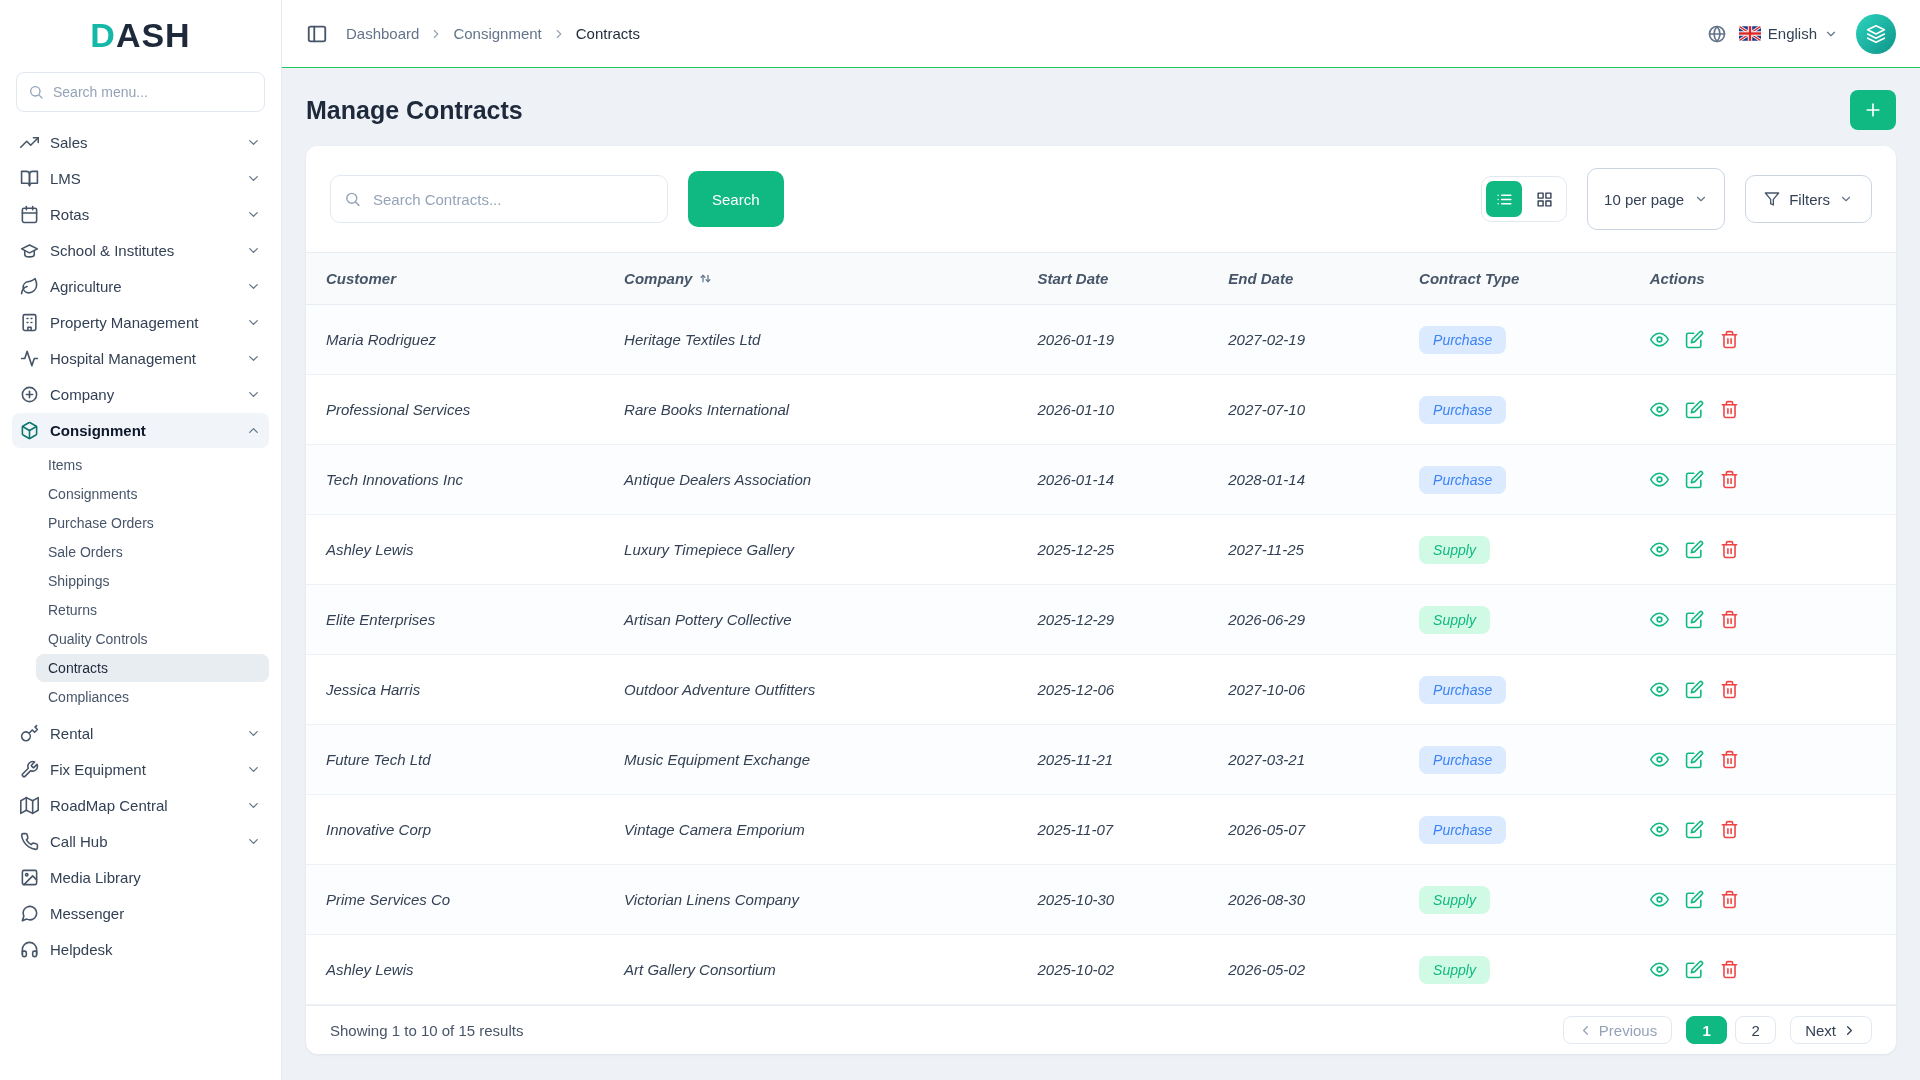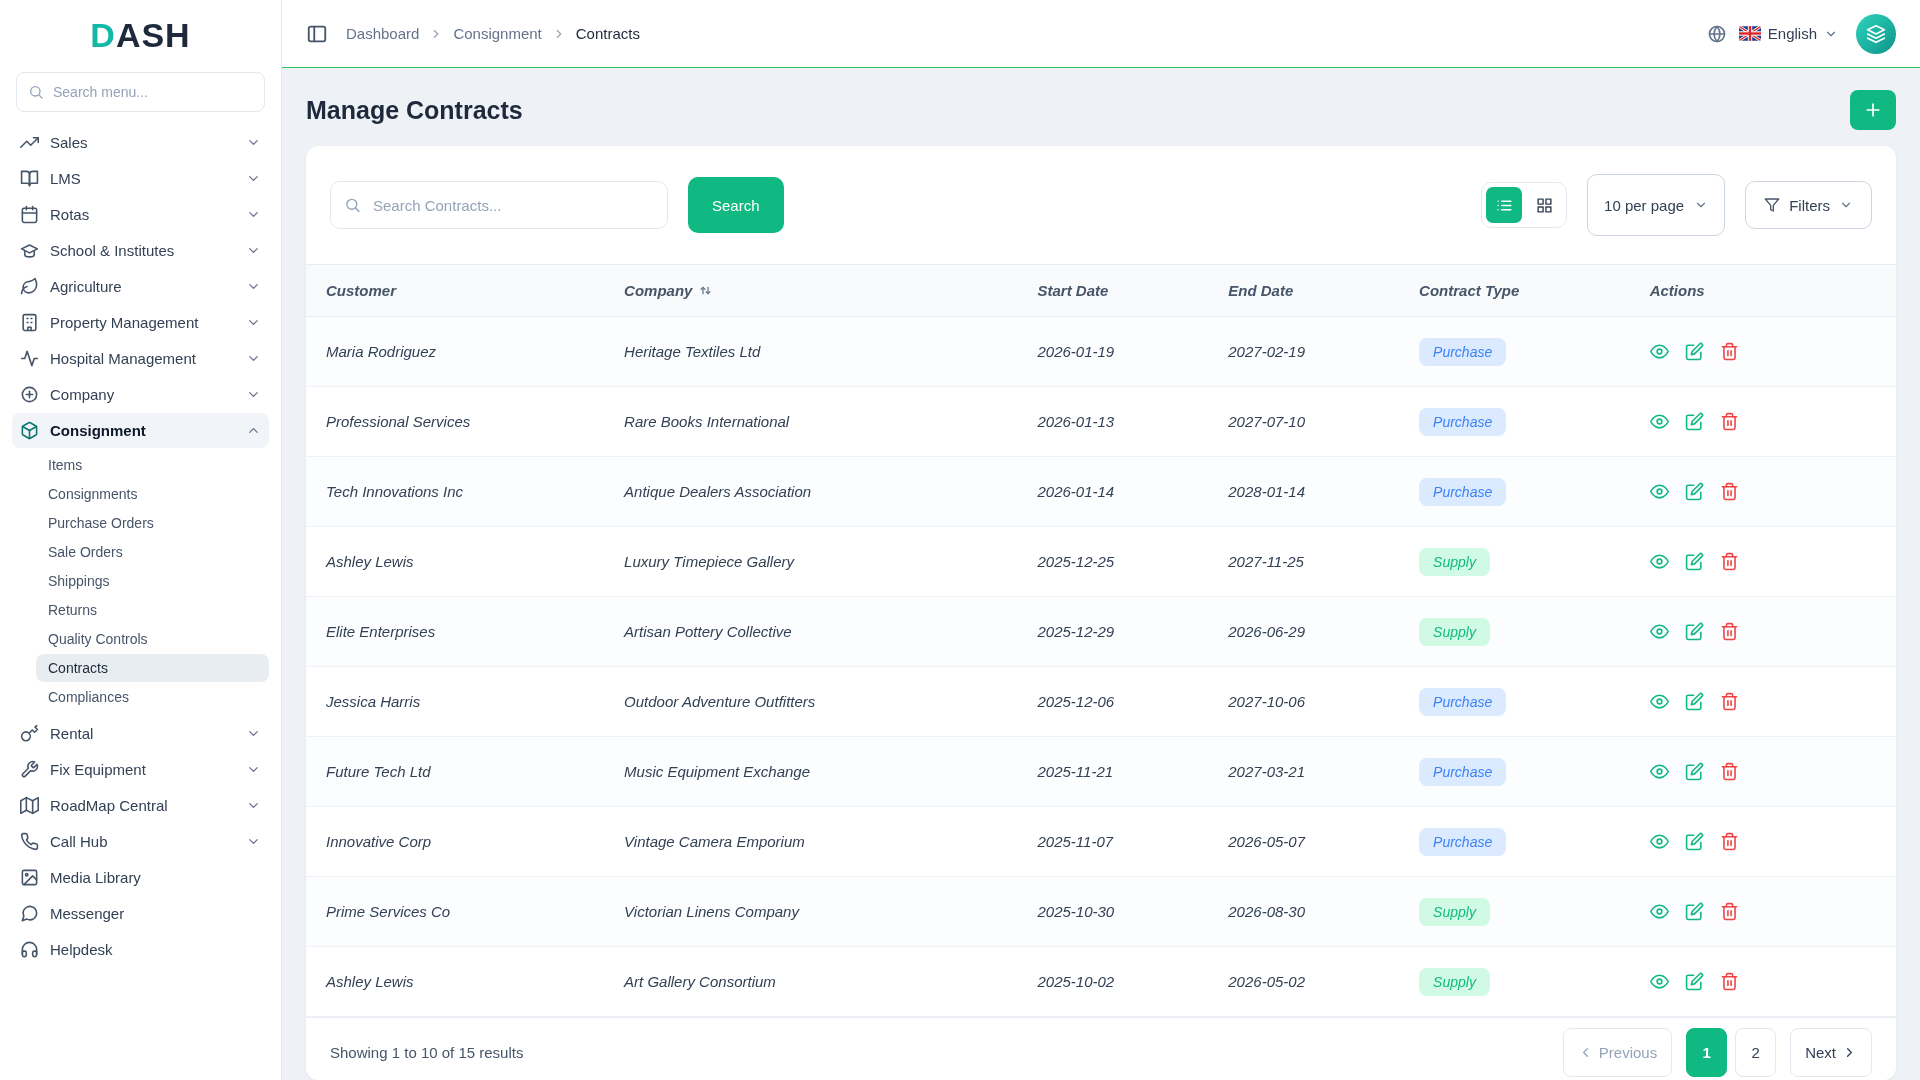--- a/index.html
+++ b/index.html
@@ -51,7 +51,7 @@
   .add-btn .icon { width:20px; height:20px; }
 
   .card { margin:0 24px; background:#fff; border-radius:12px; box-shadow:0 1px 3px rgba(15,23,42,.06); overflow:hidden; }
-  .card-toolbar { display:flex; align-items:center; padding:28px 24px; gap:20px; }
+  .card-toolbar { display:flex; align-items:center; padding:22px 24px; gap:20px; }
   .search-wrap { position:relative; width:338px; }
   .search-wrap .icon { position:absolute; left:14px; top:50%; transform:translateY(-50%); width:17px; height:17px; color:#94a3b8; }
   .search-wrap input { width:100%; height:48px; border:1px solid #e2e8f0; border-radius:10px; padding:0 14px 0 42px; font:inherit; font-size:15px; color:#334155; outline:none; }

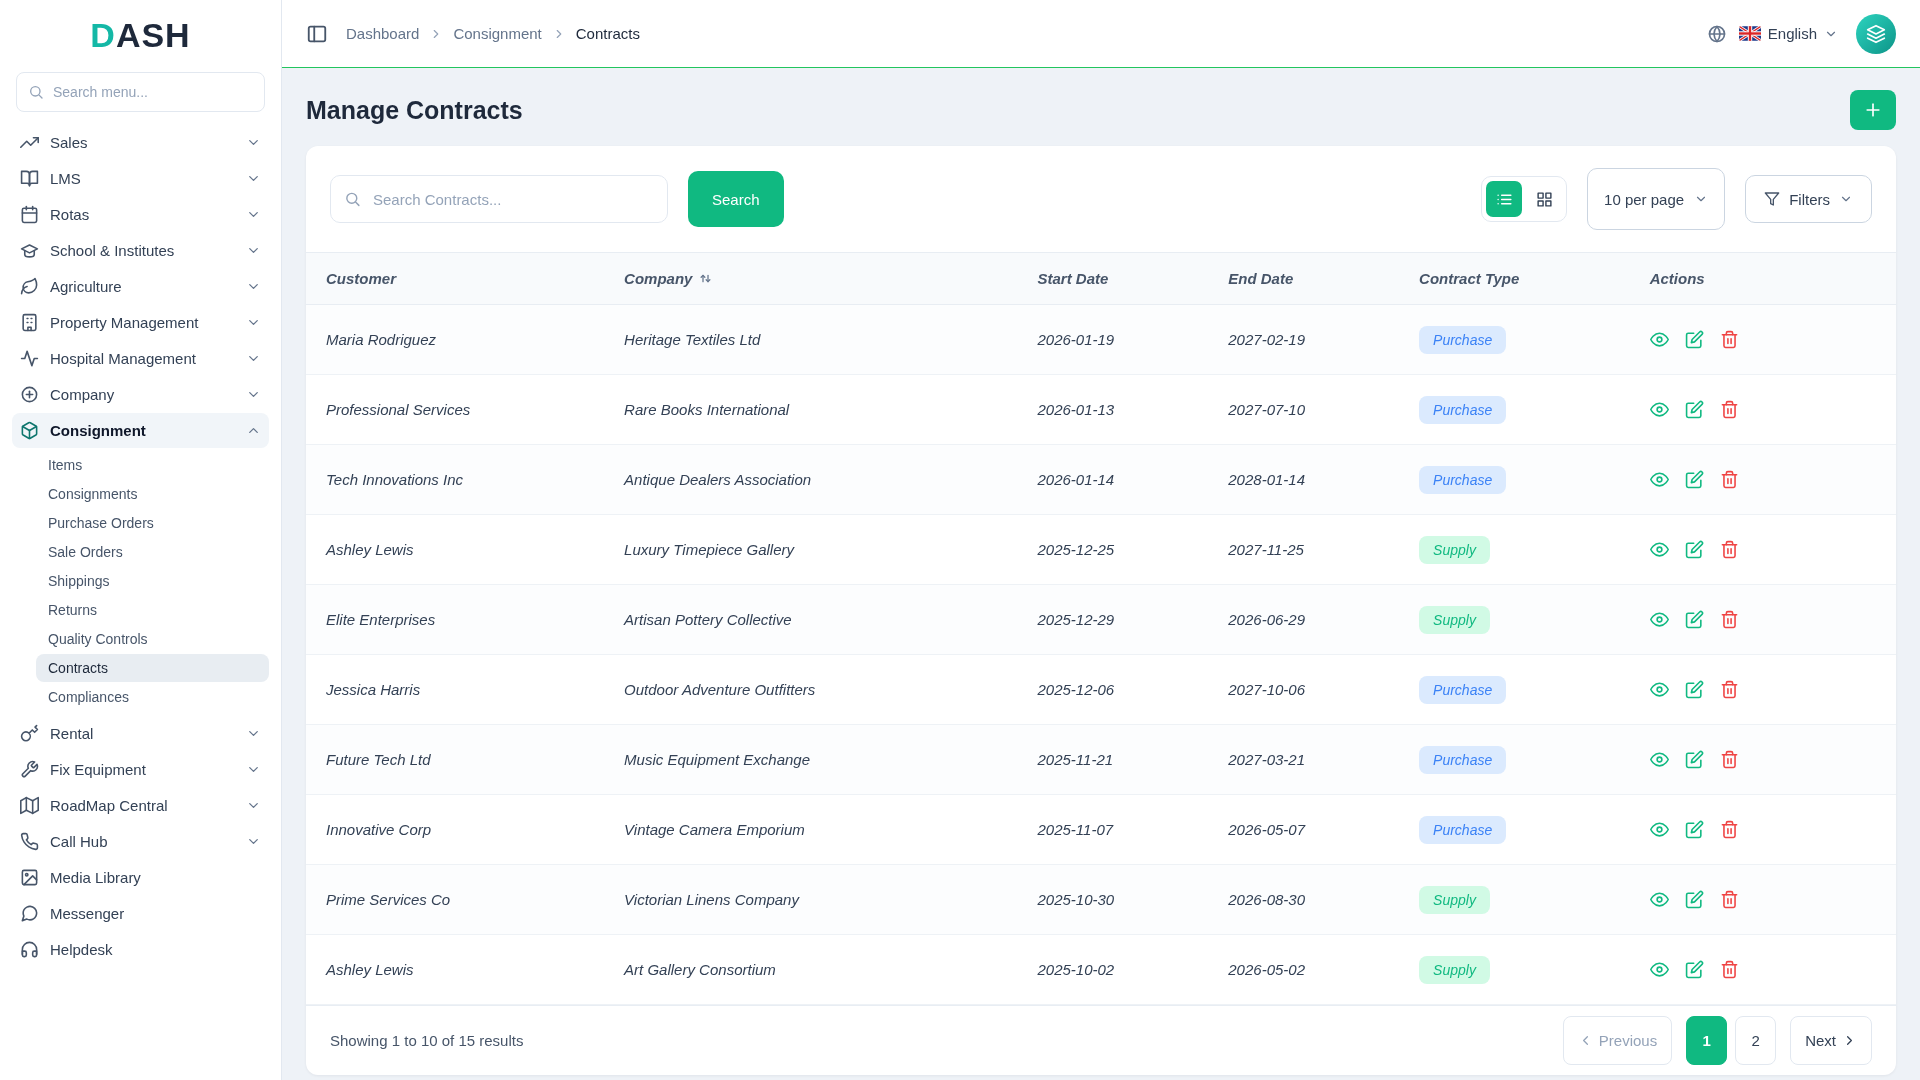--- a/index.html
+++ b/index.html
@@ -542,7 +542,7 @@
           <tr>
             <td>Professional Services</td>
             <td>Rare Books International</td>
-            <td>2026-01-13</td>
+            <td>2026-01-10</td>
             <td>2027-07-10</td>
             <td><span class="badge purchase">Purchase</span></td>
             <td>

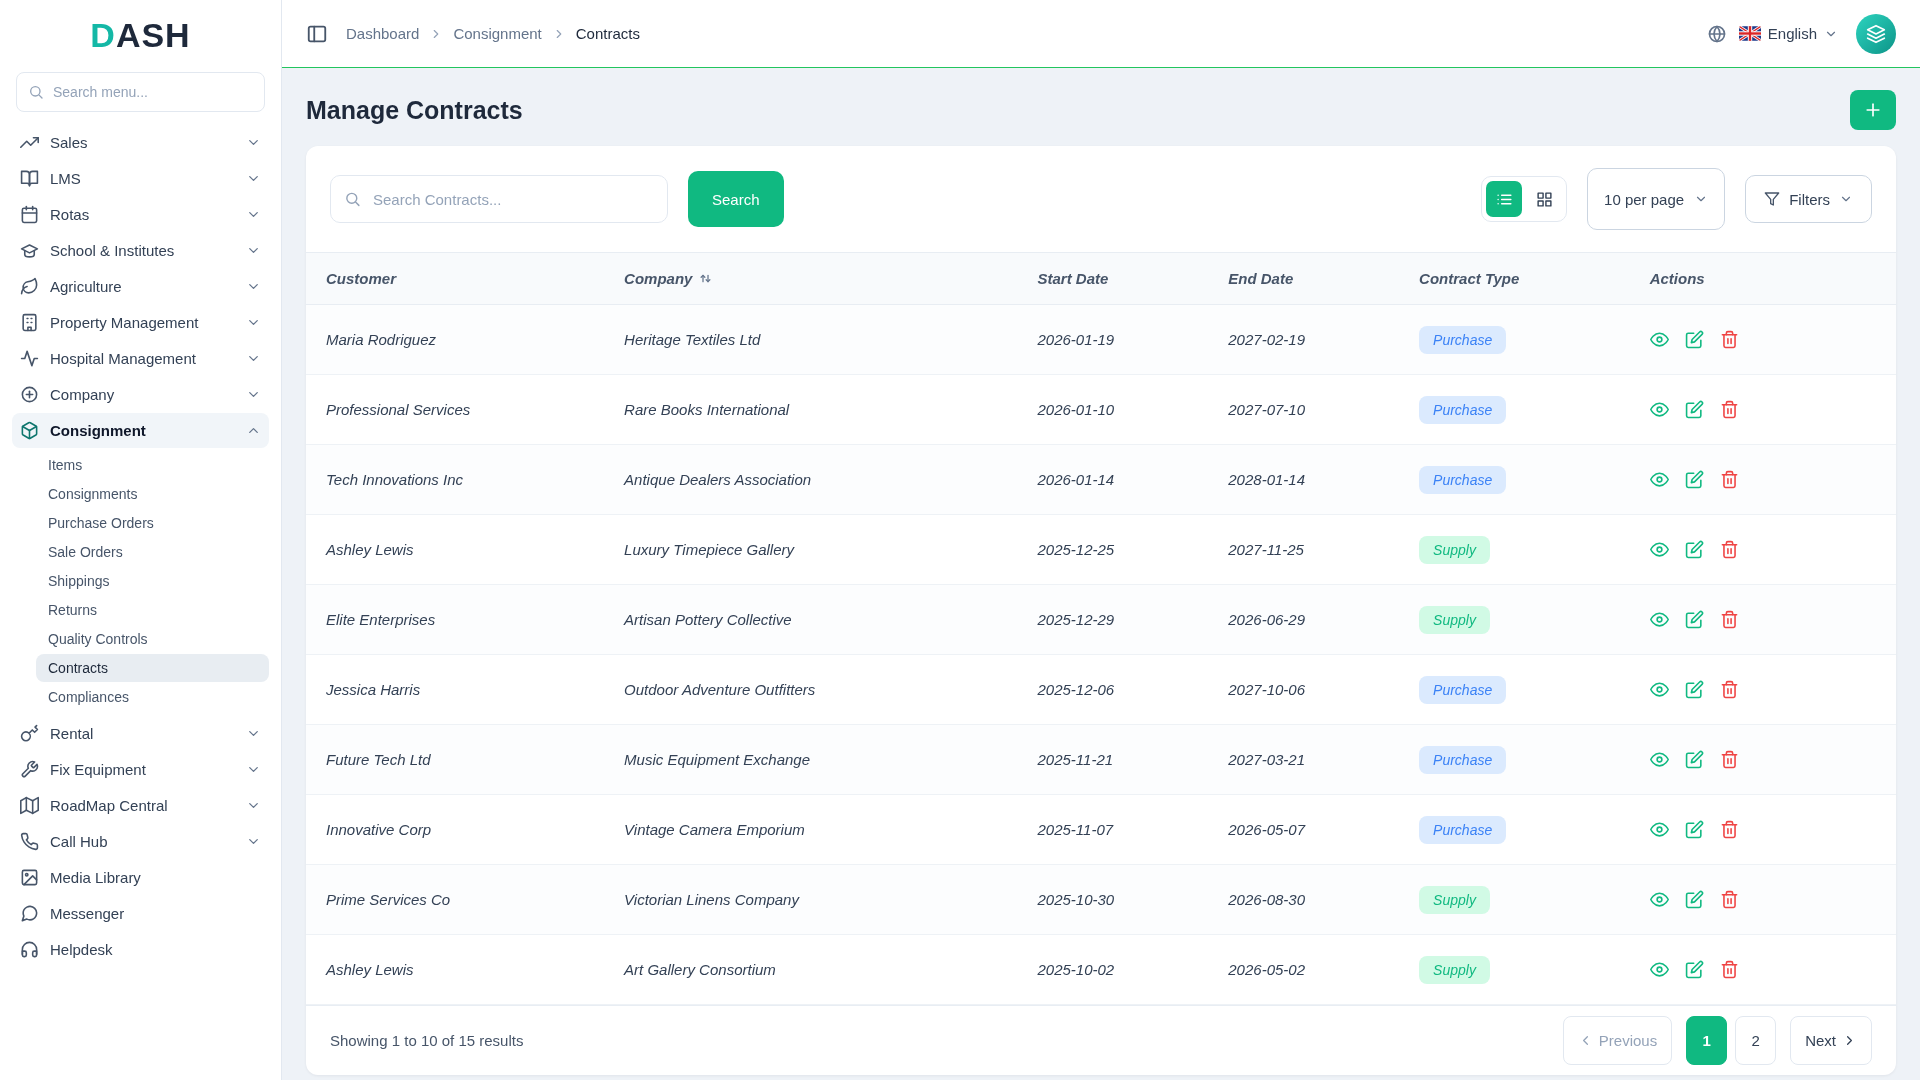--- a/index.html
+++ b/index.html
@@ -87,7 +87,7 @@
   .card-footer { display:flex; align-items:center; justify-content:space-between; padding:10px 24px; border-top:1px solid #e8edf3; }
   .results-summary { font-size:15px; color:#475569; }
   .pagination { display:flex; align-items:center; gap:14px; }
-  .page-btn { height:49px; min-width:41px; border:1px solid #e2e8f0; border-radius:8px; background:#fff; font:inherit; font-size:15px; color:#334155; display:flex; align-items:center; justify-content:center; gap:6px; cursor:pointer; padding:0 14px; }
+  .page-btn { height:28px; min-width:41px; border:1px solid #e2e8f0; border-radius:8px; background:#fff; font:inherit; font-size:15px; color:#334155; display:flex; align-items:center; justify-content:center; gap:6px; cursor:pointer; padding:0 14px; }
   .page-btn .chev { width:15px; height:15px; color:inherit; }
   .page-btn.disabled { color:#94a3b8; }
   .page-btn.num { padding:0; width:41px; }

